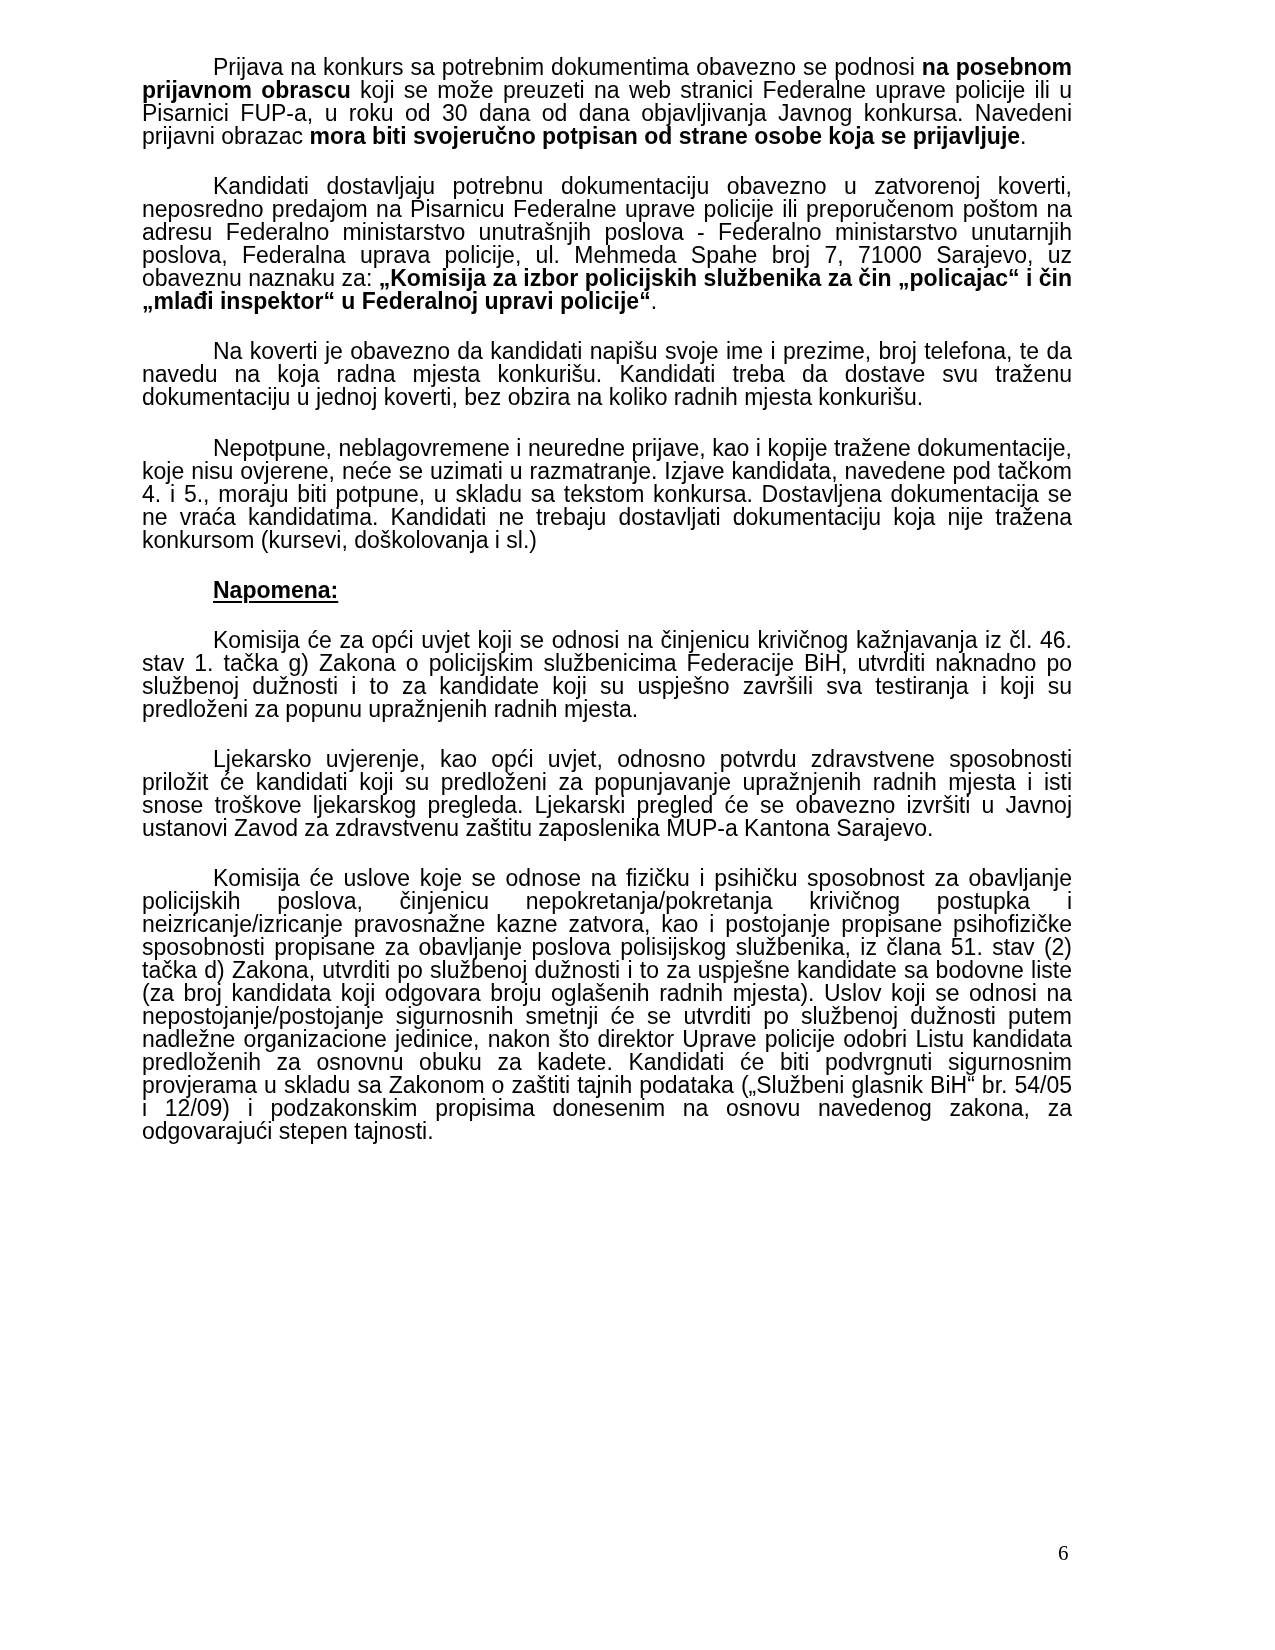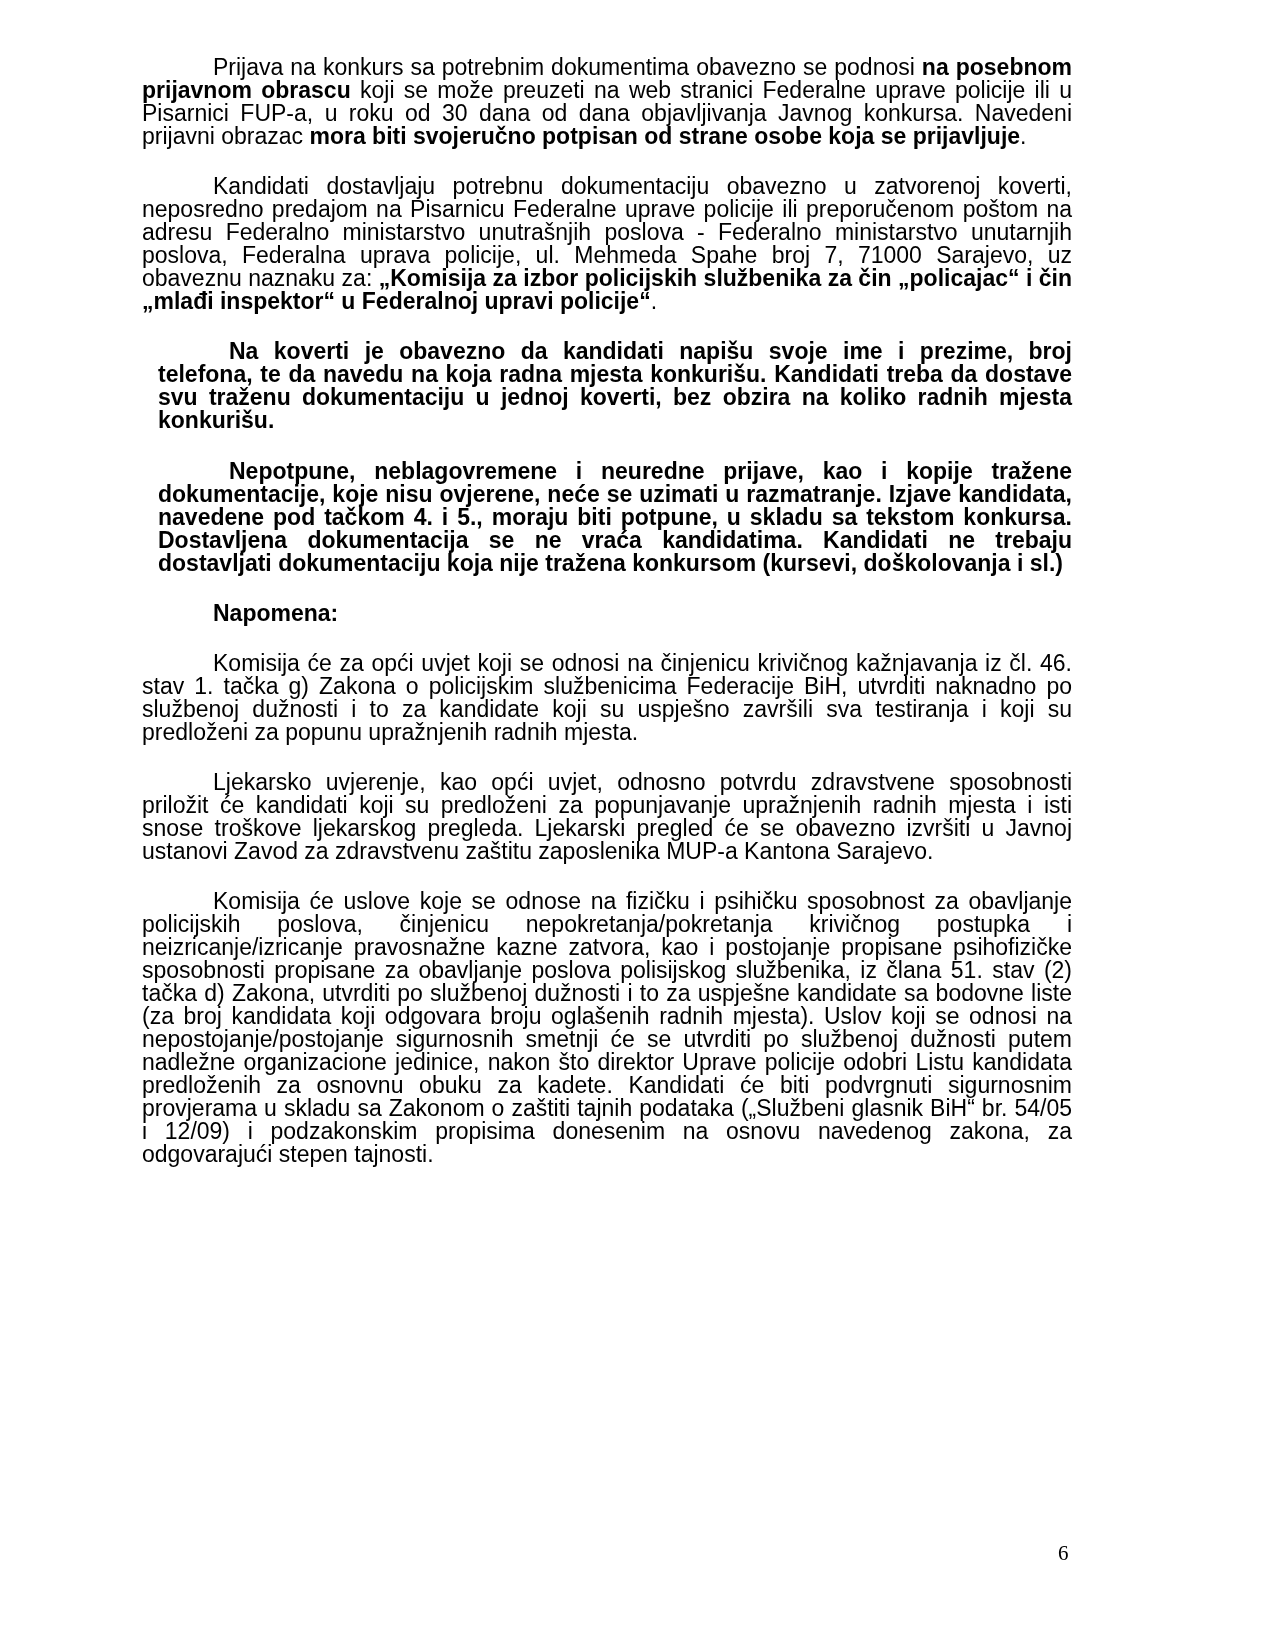--- a/index.html
+++ b/index.html
@@ -29,7 +29,7 @@
       text-indent: 71px;
     }
     .para.last { margin-bottom: 12px; }
-    .para.all-bold { font-weight: bold; margin-left: 16px; }
+    .para.all-bold { font-weight: normal; }
     .para b { font-weight: bold; }
     .heading {
       margin: 0 0 27.2px 0;

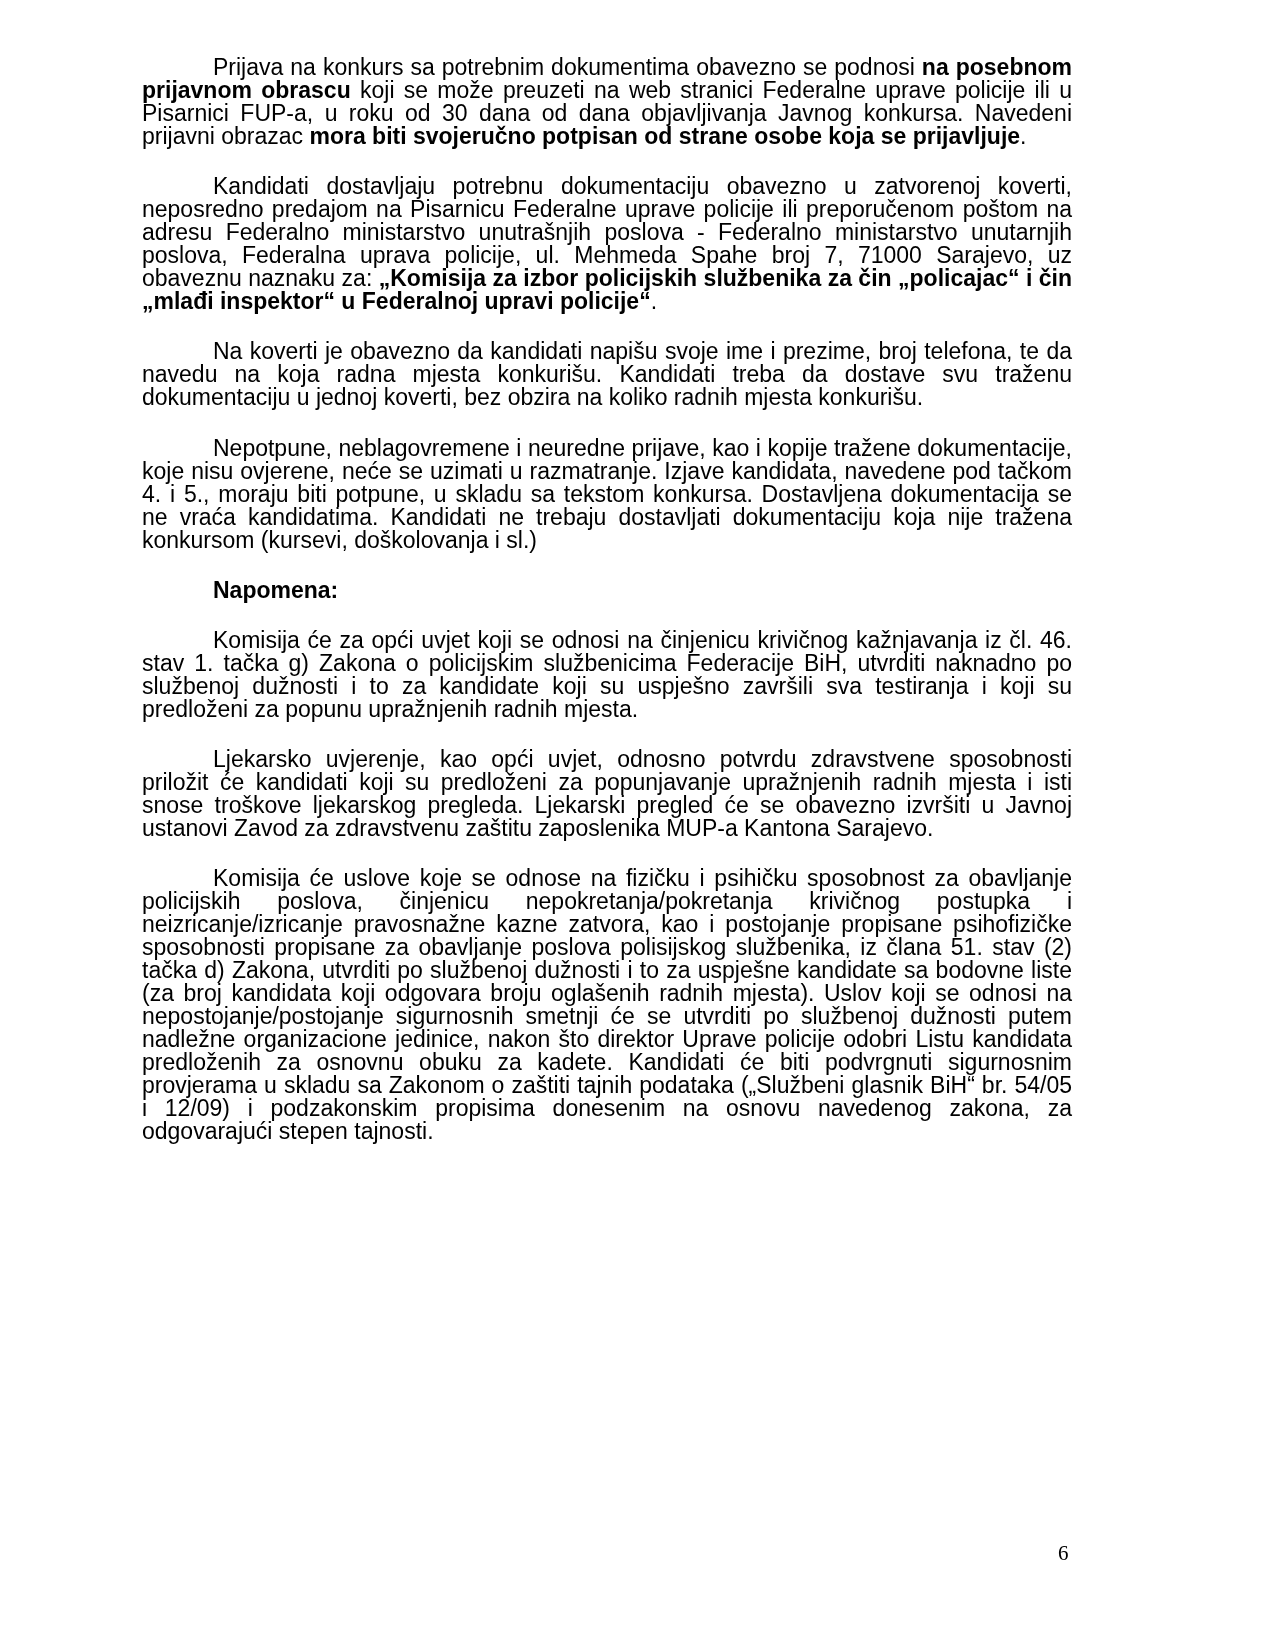--- a/index.html
+++ b/index.html
@@ -37,6 +37,7 @@
       font-weight: bold;
     }
     .heading span {
+      text-decoration: underline;
       text-underline-offset: 3px;
     }
     .page-number {

